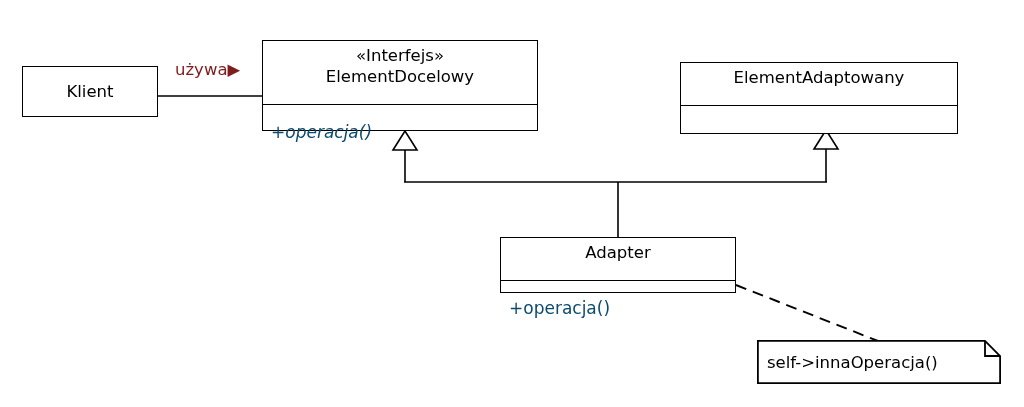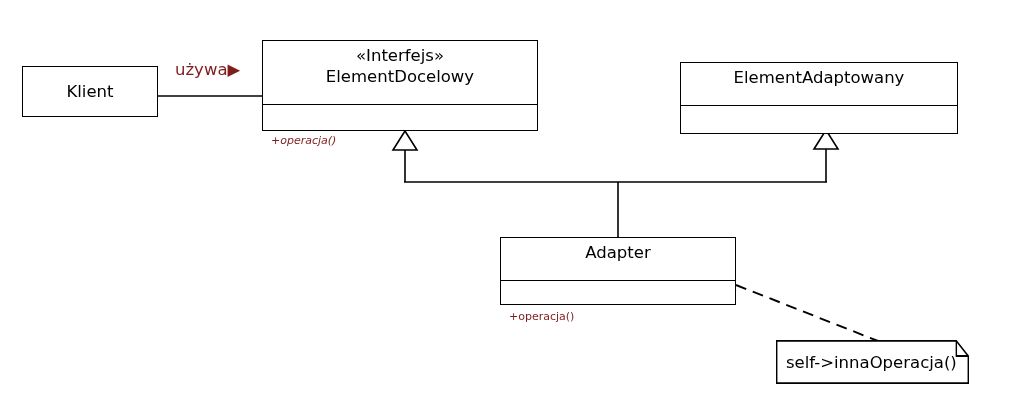--- a/index.html
+++ b/index.html
@@ -52,11 +52,10 @@
     box-sizing: border-box;
     flex: 1 1 auto;
     text-align: left;
-    color: #7f1d1d;
-    font-size: 11px;
+    color: #0c4a6e;
+    font-size: 17px;
     line-height: 21px;
     padding: 5px 0 0 8px;
-    margin-top: 8px;
   }
   .uml-class .compartment-ops.abstract-op {
     font-style: italic;

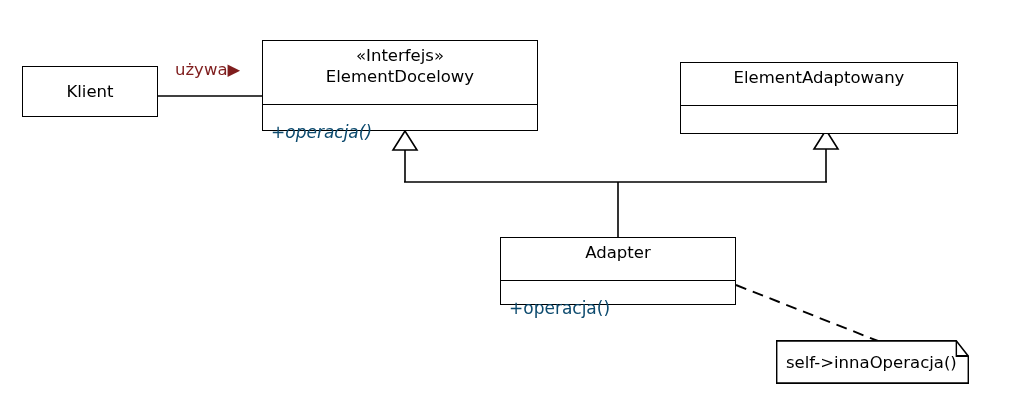--- a/index.html
+++ b/index.html
@@ -146,7 +146,7 @@
     <div class="divider"></div>
   </div>
 
-  <div class="uml-class" style="left:500px; top:237px; width:236px; height:68px;">
+  <div class="uml-class" style="left:500px; top:237px; width:236px; height:56px;">
     <div class="compartment-name">Adapter</div>
     <div class="divider"></div>
     <div class="compartment-ops">+operacja()</div>

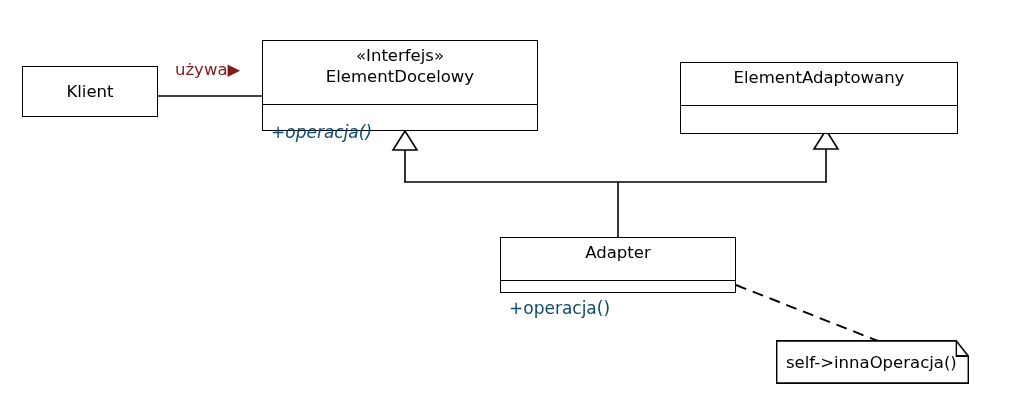--- a/index.html
+++ b/index.html
@@ -152,7 +152,7 @@
     <div class="compartment-ops">+operacja()</div>
   </div>
 
-  <div class="uml-note" style="left:757px; top:340px; width:193px; height:44px;margin-left:19px;">
+  <div class="uml-note" style="left:757px; top:340px; width:244px; height:44px;">
     <svg class="note-shape" viewBox="0 0 244 44" width="244" height="44" preserveAspectRatio="none">
       <path d="M0.9,0.9 L228,0.9 L243.1,16 L243.1,43.1 L0.9,43.1 Z" fill="#ffffff" stroke="#000000" stroke-width="1.8"></path>
       <path d="M228,0.9 L228,16 L243.1,16" fill="none" stroke="#000000" stroke-width="1.8"></path>

